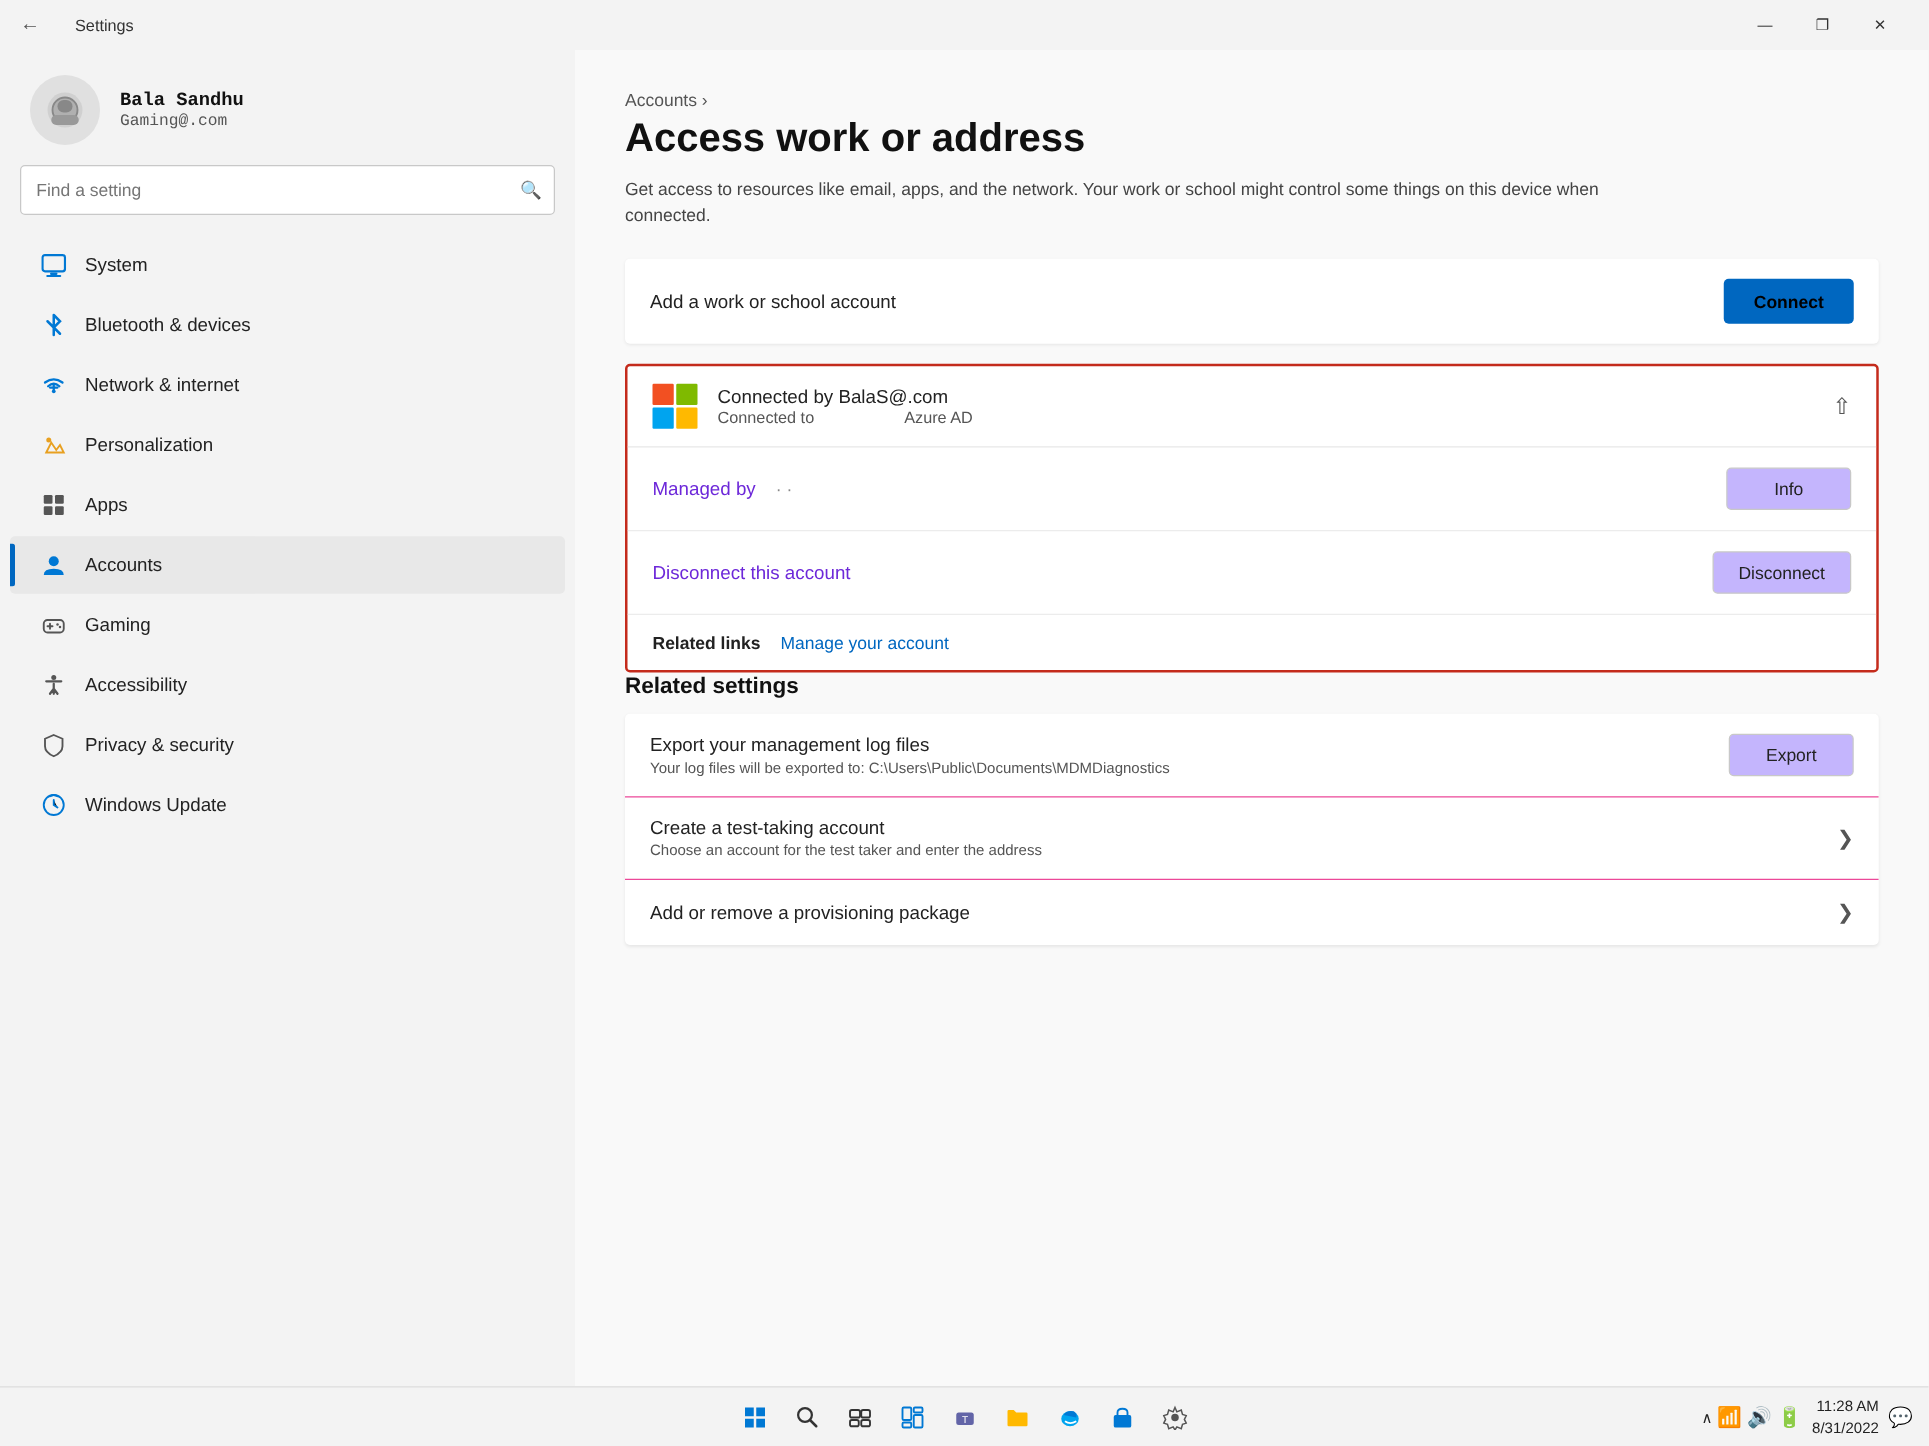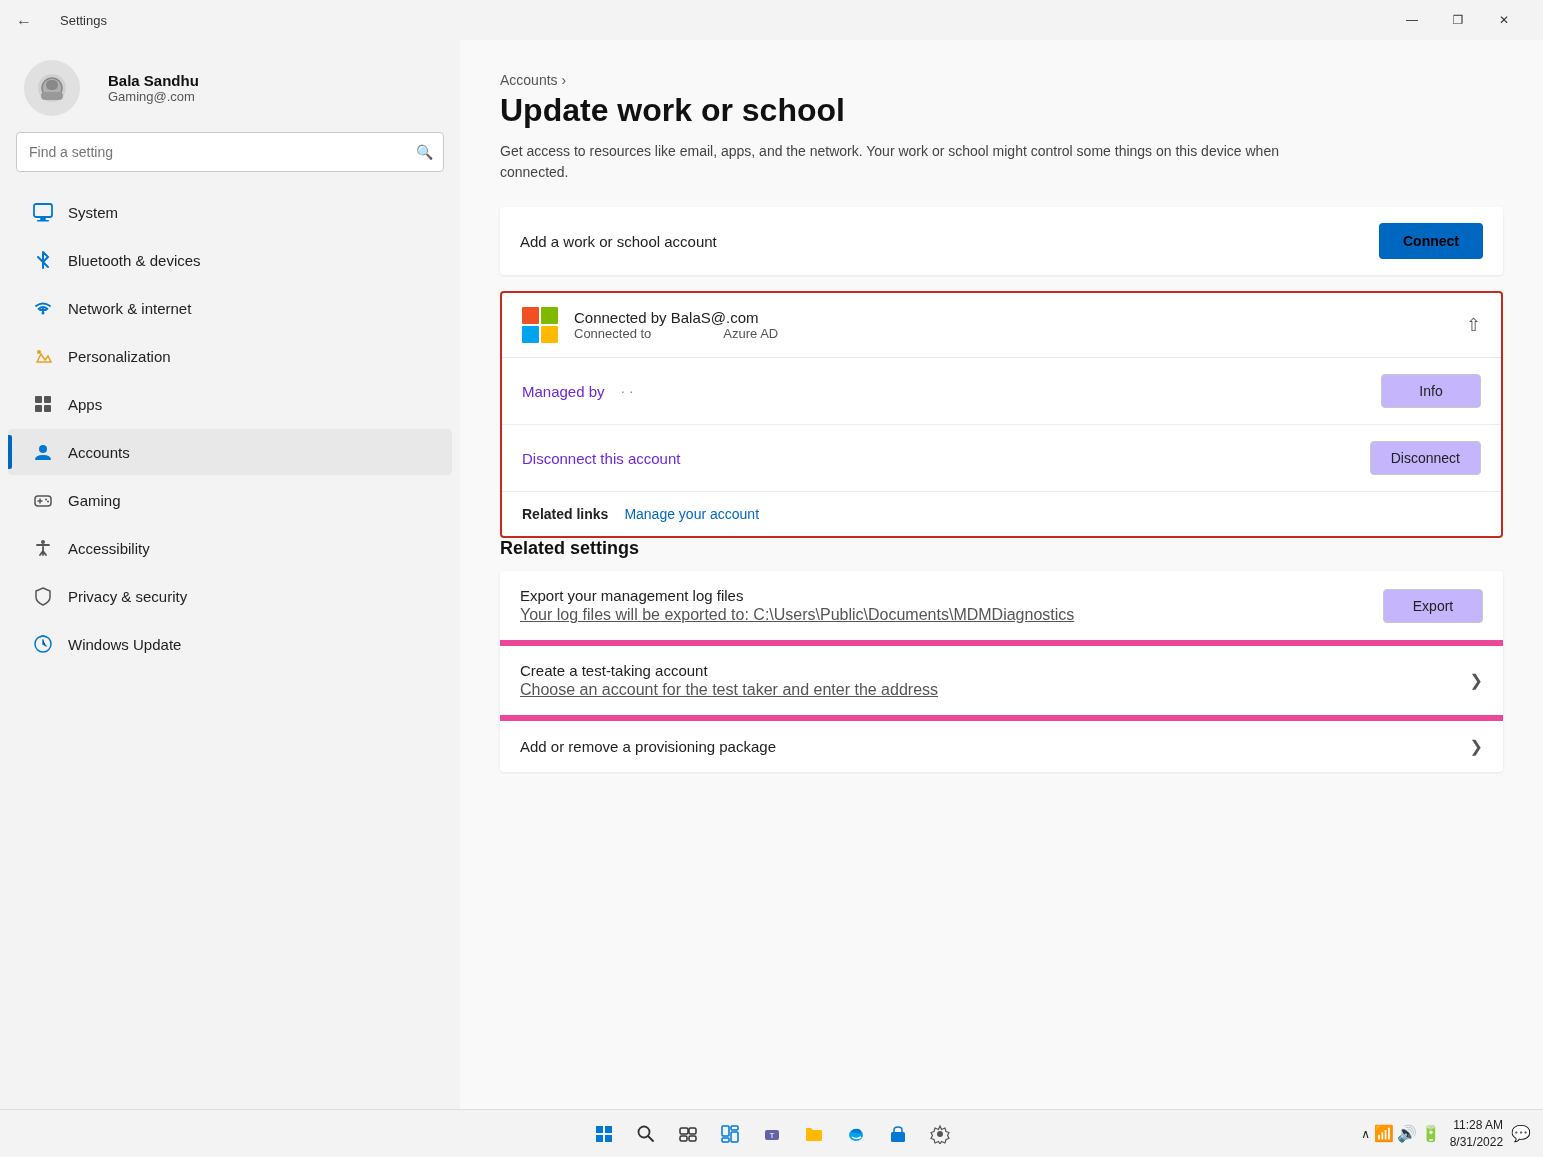--- a/index.html
+++ b/index.html
@@ -67,7 +67,8 @@
       display: flex;
       align-items: center;
       padding: 20px 24px 16px 24px;
-      gap: 28px;
+      gap: 16px;
+      font-family: Liberation Mono, monospace;
     }
     .sidebar-avatar {
       width: 56px;

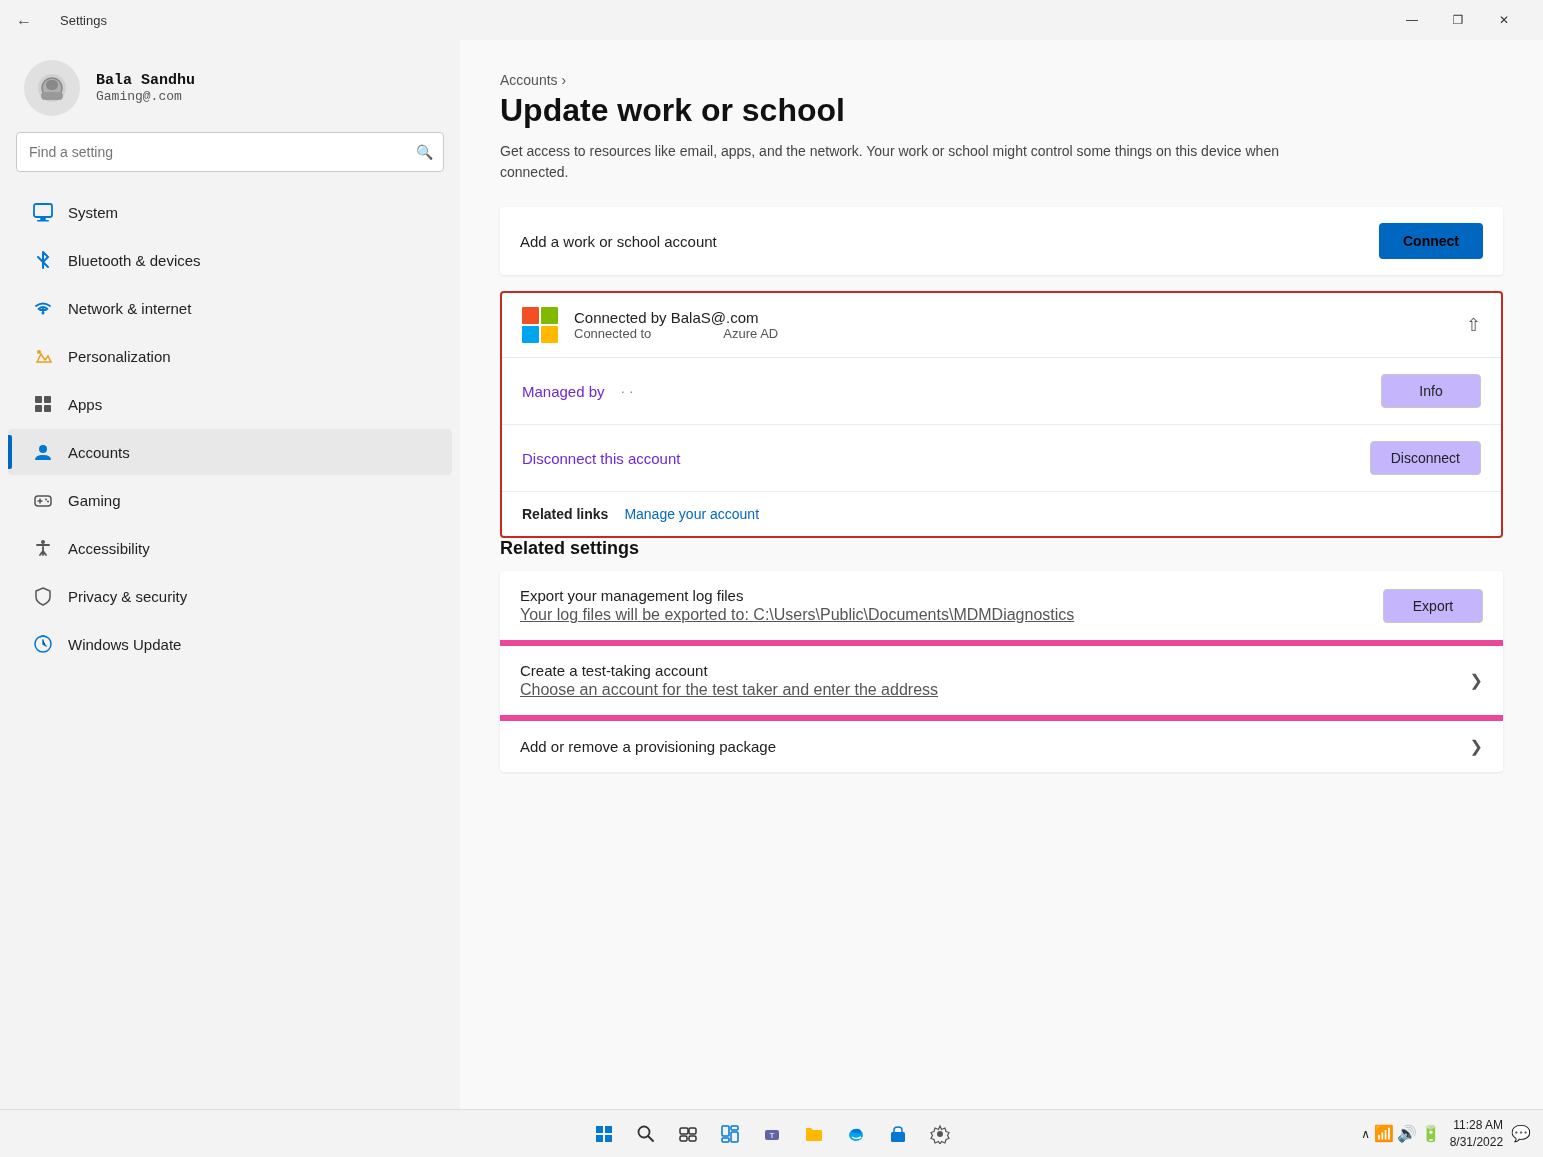--- a/index.html
+++ b/index.html
@@ -455,7 +455,7 @@
       <span> › </span>
     </div>
 
-    <h1 class="page-title">Update work or school</h1>
+    <h1 class="page-title">Access work or address</h1>
     <p class="page-desc">Get access to resources like email, apps, and the network. Your work or school might control some things on this device when connected.</p>
 
     <div class="add-account-row">

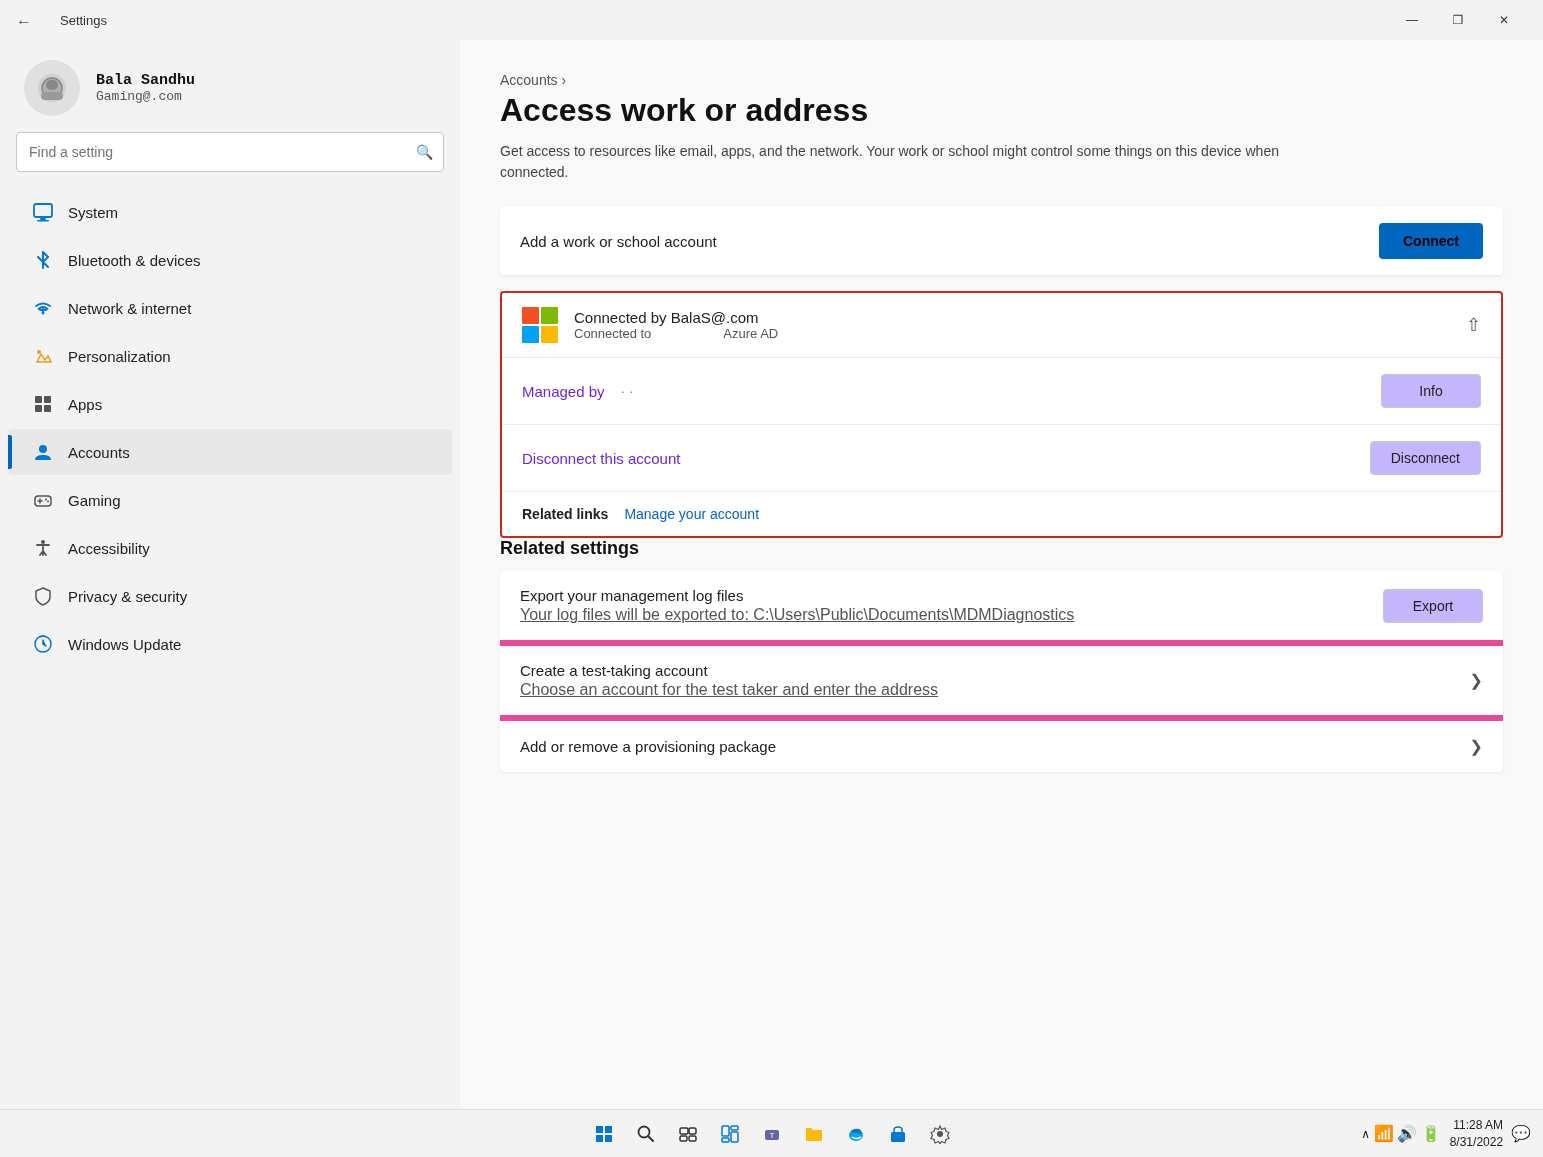--- a/index.html
+++ b/index.html
@@ -261,7 +261,7 @@
       align-items: center;
       justify-content: space-between;
       padding: 16px 20px;
-      border-bottom: 6px solid #ec4899;
+      border-bottom: 1px solid #ec4899;
       cursor: pointer;
     }
     .settings-row:last-child { border-bottom: none; }

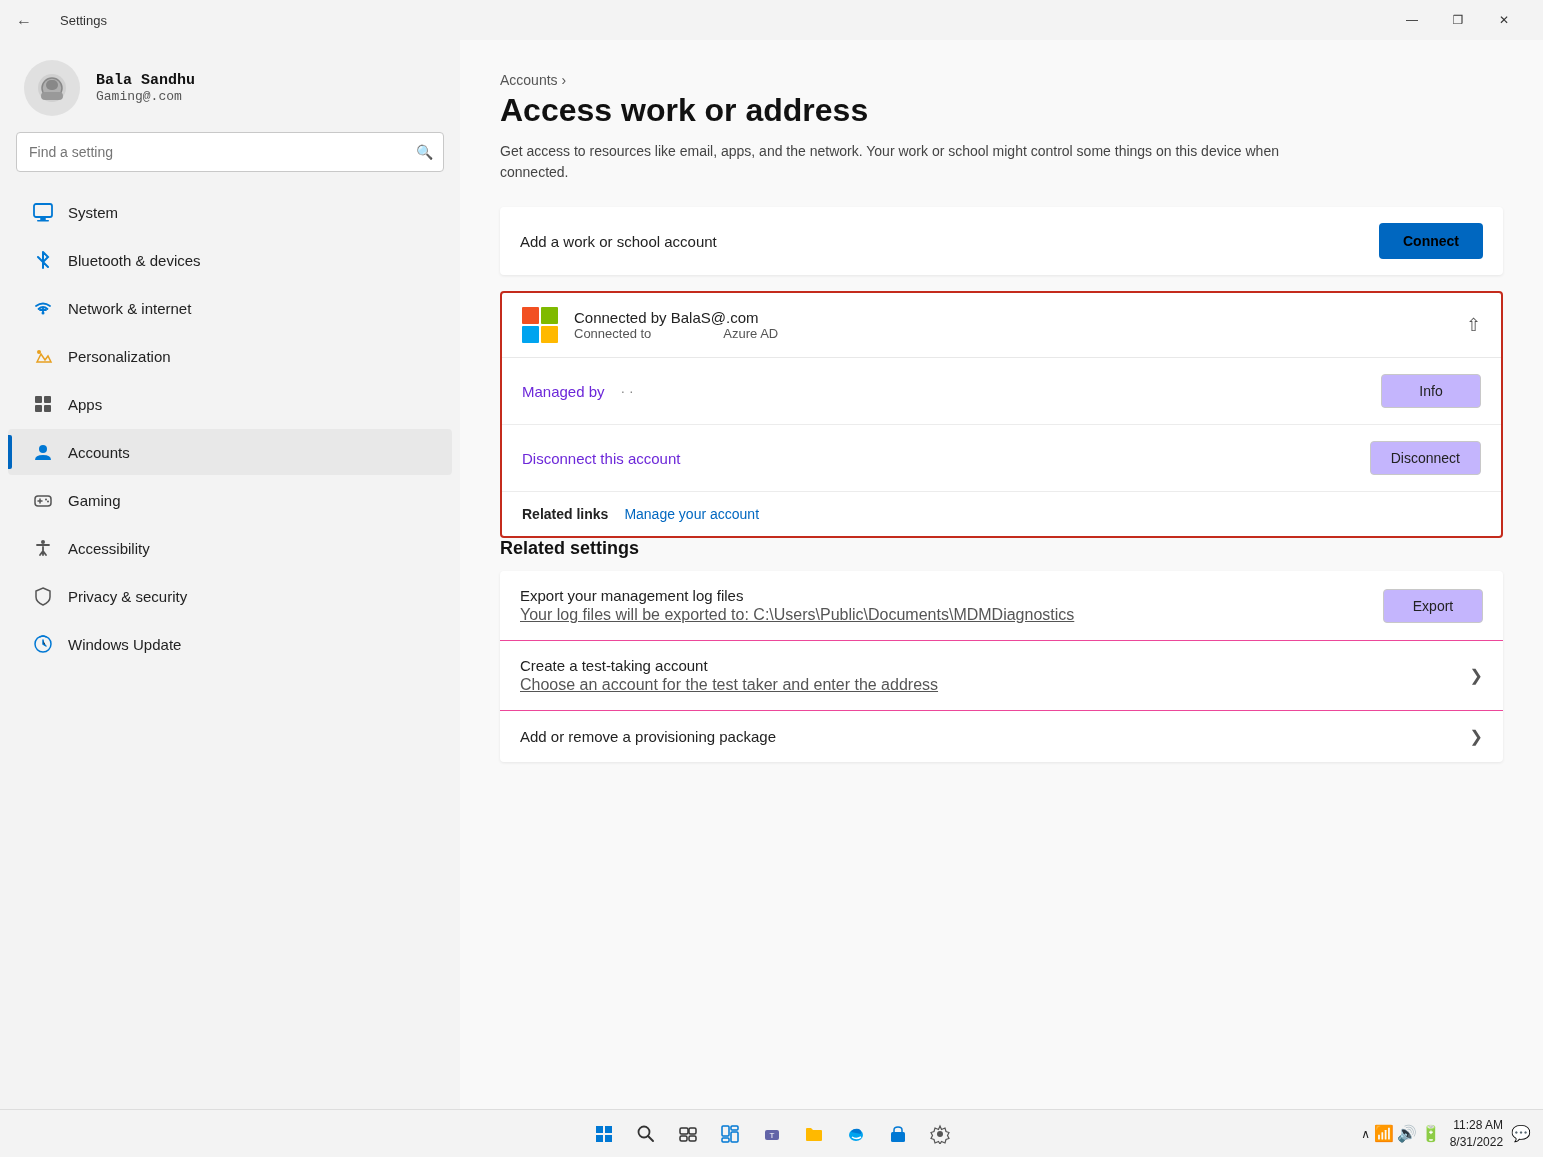--- a/index.html
+++ b/index.html
@@ -267,7 +267,7 @@
     .settings-row:last-child { border-bottom: none; }
     .settings-row-left { flex: 1; }
     .settings-row-title { font-size: 15px; color: #222; }
-    .settings-row-sub { font-size: 16px; color: #555; margin-top: 2px; text-decoration: underline; }
+    .settings-row-sub { font-size: 12px; color: #555; margin-top: 2px; }
     .settings-row-right { display: flex; align-items: center; gap: 12px; }
     .chevron-right { font-size: 16px; color: #555; }
 

